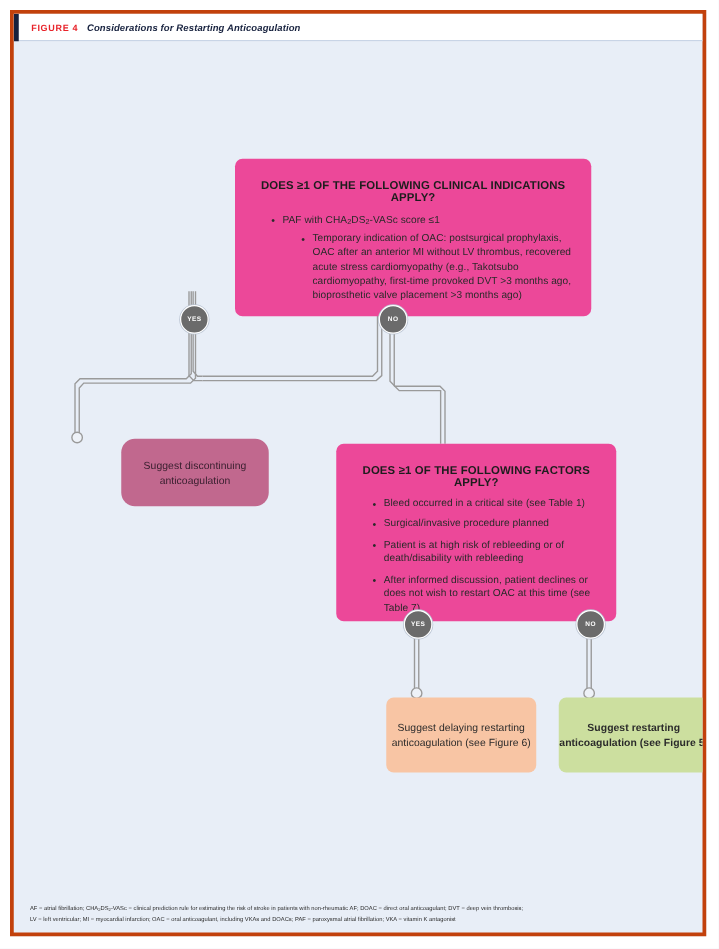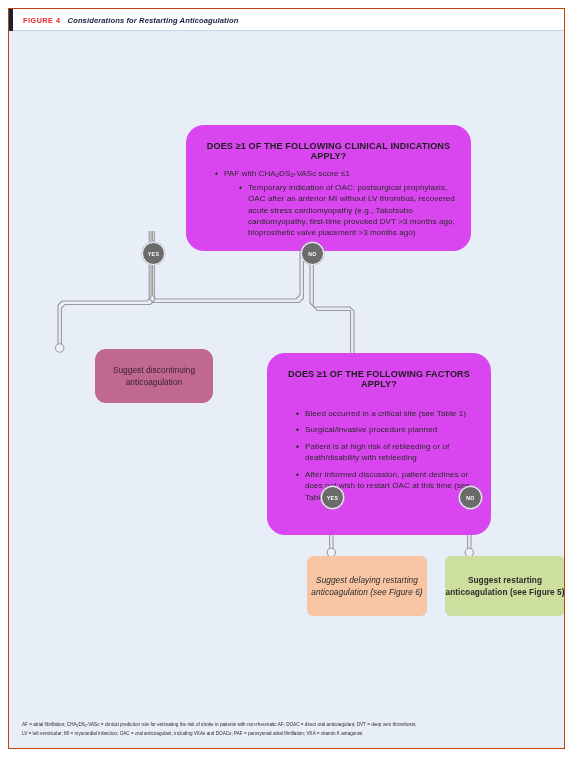--- a/index.html
+++ b/index.html
@@ -13,7 +13,7 @@
     position:absolute;
     left:8px;top:8px;
     width:557px;height:741px;
-    border:1px solid #c2410c;
+    border:3px solid #c2410c;
     background:#e8eef7;
     box-sizing:border-box;
     overflow:hidden;

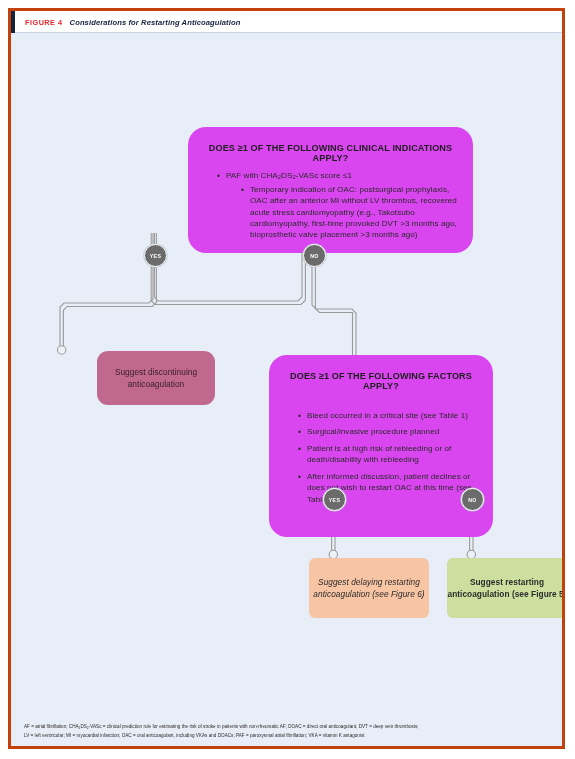--- a/index.html
+++ b/index.html
@@ -65,8 +65,8 @@
     border-radius:6px;
   }
   .decision{
-    background:#d946ef;
-    border-radius:18px;
+    background:#ec4899;
+    border-radius:6px;
   }
   .decision .q{
     color:#1d1d1d;

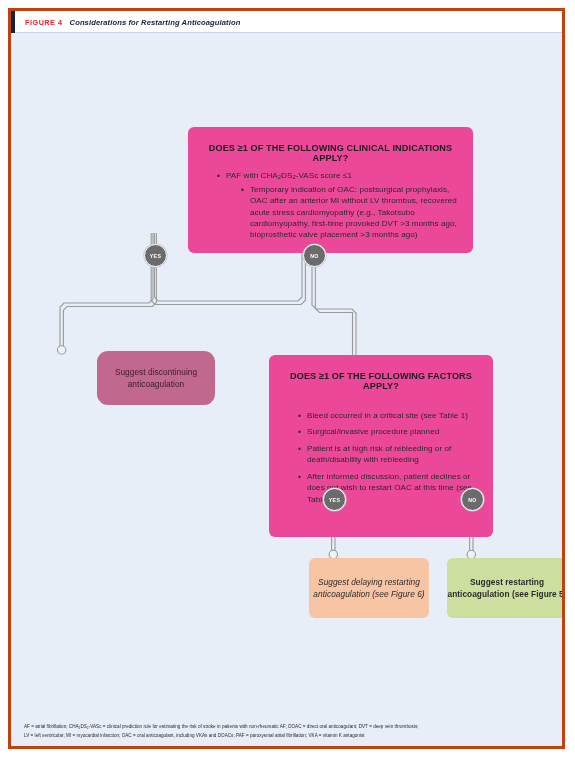--- a/index.html
+++ b/index.html
@@ -100,7 +100,7 @@
   }
   #decision-1 ul{padding-left:22px;}
   #decision-2{
-    left:258px;top:322px;width:224px;height:182px;
+    left:258px;top:322px;width:224px;height:142px;
     padding:16px 12px 0 12px;
   }
   #decision-2 ul{padding-left:26px;margin-top:19px;}

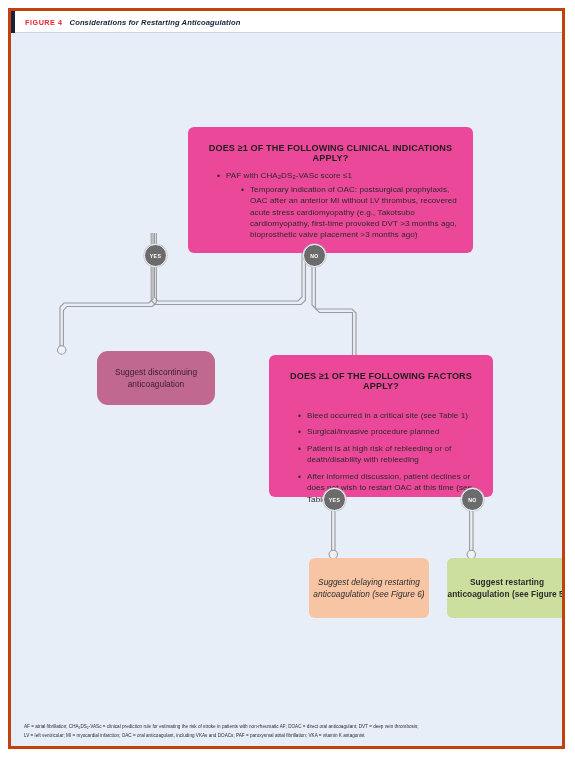--- a/index.html
+++ b/index.html
@@ -103,7 +103,7 @@
     left:258px;top:322px;width:224px;height:142px;
     padding:16px 12px 0 12px;
   }
-  #decision-2 ul{padding-left:26px;margin-top:19px;}
+  #decision-2 ul{padding-left:26px;margin-top:6px;}
   #decision-2 li{margin-bottom:5px;}
   .outcome{
     display:flex;align-items:center;justify-content:center;

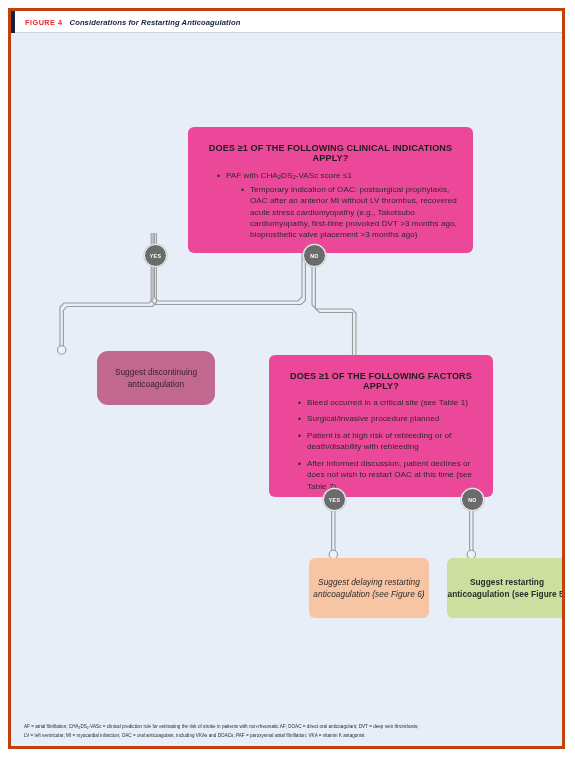--- a/index.html
+++ b/index.html
@@ -122,7 +122,6 @@
   #outcome-delay{
     left:298px;top:525px;width:120px;height:60px;
     background:#f8c5a4;
-    font-style:italic;
   }
   #outcome-restart{
     left:436px;top:525px;width:120px;height:60px;

